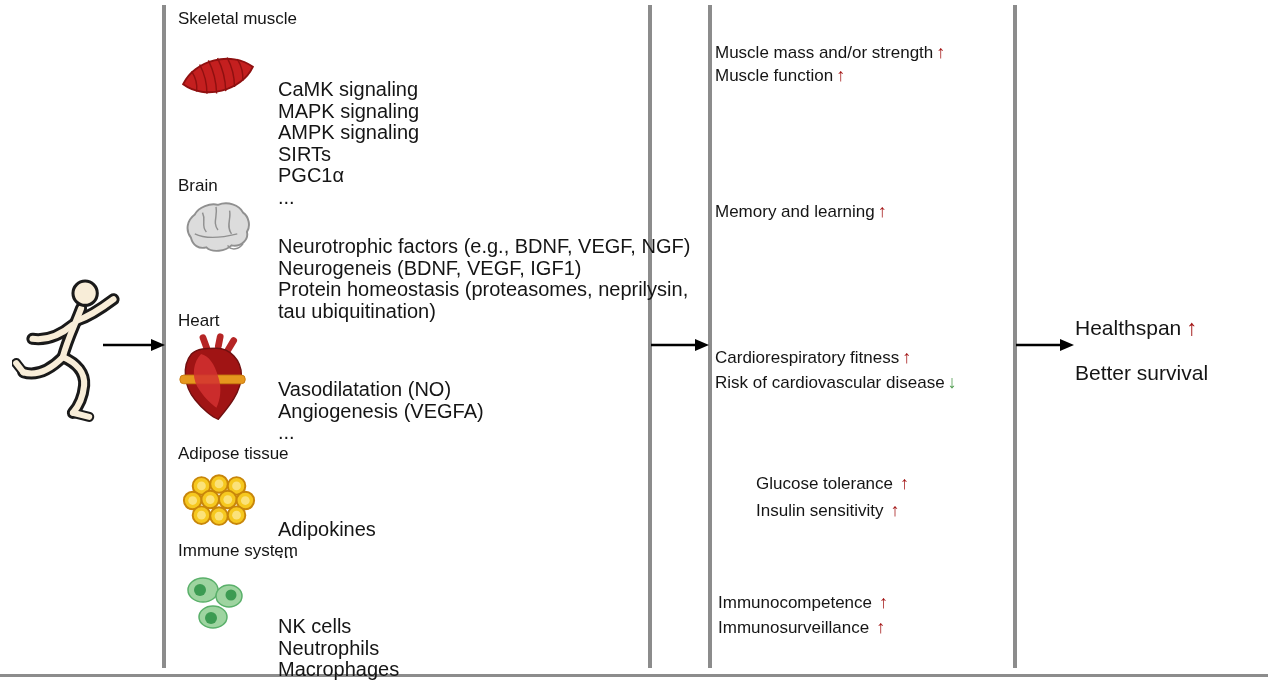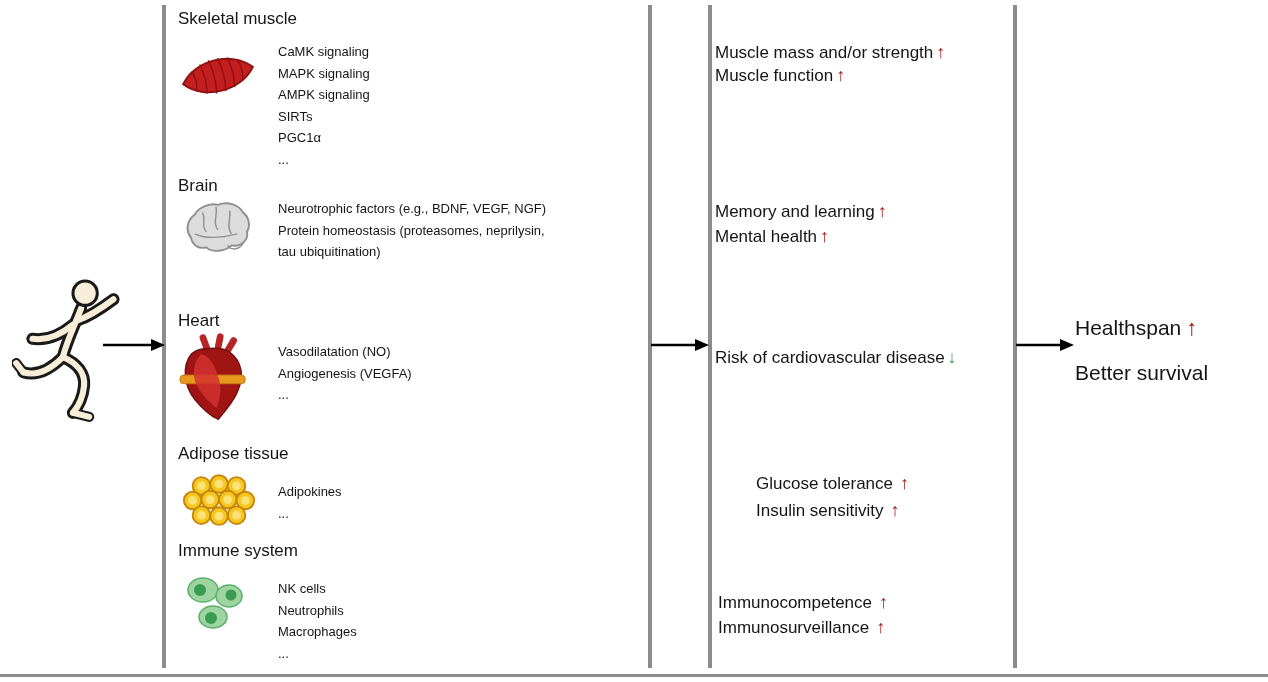--- a/index.html
+++ b/index.html
@@ -10,7 +10,7 @@
   .vbar{position:absolute;width:4px;top:5px;height:663px;background:#8c8c8c;}
   .hbar{position:absolute;left:0;top:674px;width:1268px;height:3px;background:#8c8c8c;}
   .sec-title{position:absolute;font-size:17px;white-space:nowrap;}
-  .items{position:absolute;font-size:13px;line-height:21.5px;white-space:nowrap;}
+  .items{position:absolute;font-size:20px;line-height:21.5px;white-space:nowrap;margin-top:38px;}
   .outcomes{position:absolute;font-size:17px;white-space:nowrap;}
   .arr{font-weight:700;margin-left:3px;font-size:18px;}
   .up{color:#a31515;}

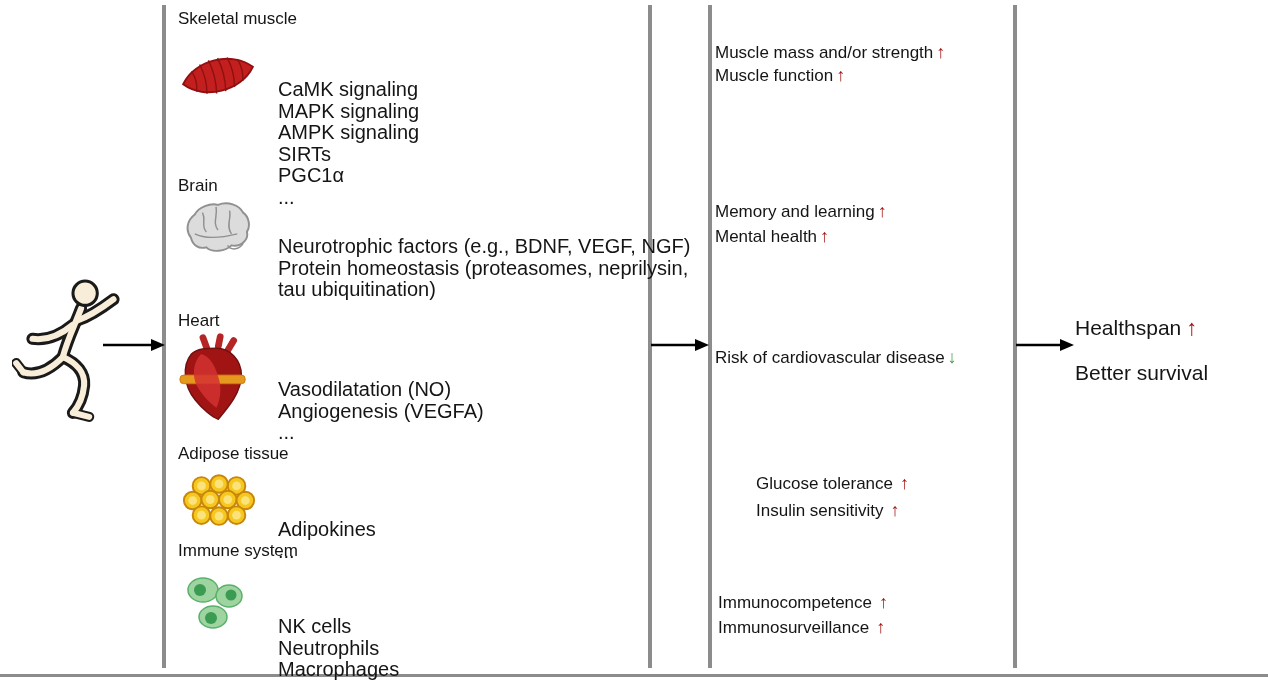--- a/index.html
+++ b/index.html
@@ -113,7 +113,6 @@
   </div>
   <div class="outcomes" style="left:715px;top:199px;line-height:24px">
     <div><span>Memory and learning</span><span class="arr up">↑</span></div>
-    <div><span>Mental health</span><span class="arr up">↑</span></div>
   </div>
 
   <div class="sec-title" style="left:178px;top:311px">Heart</div>

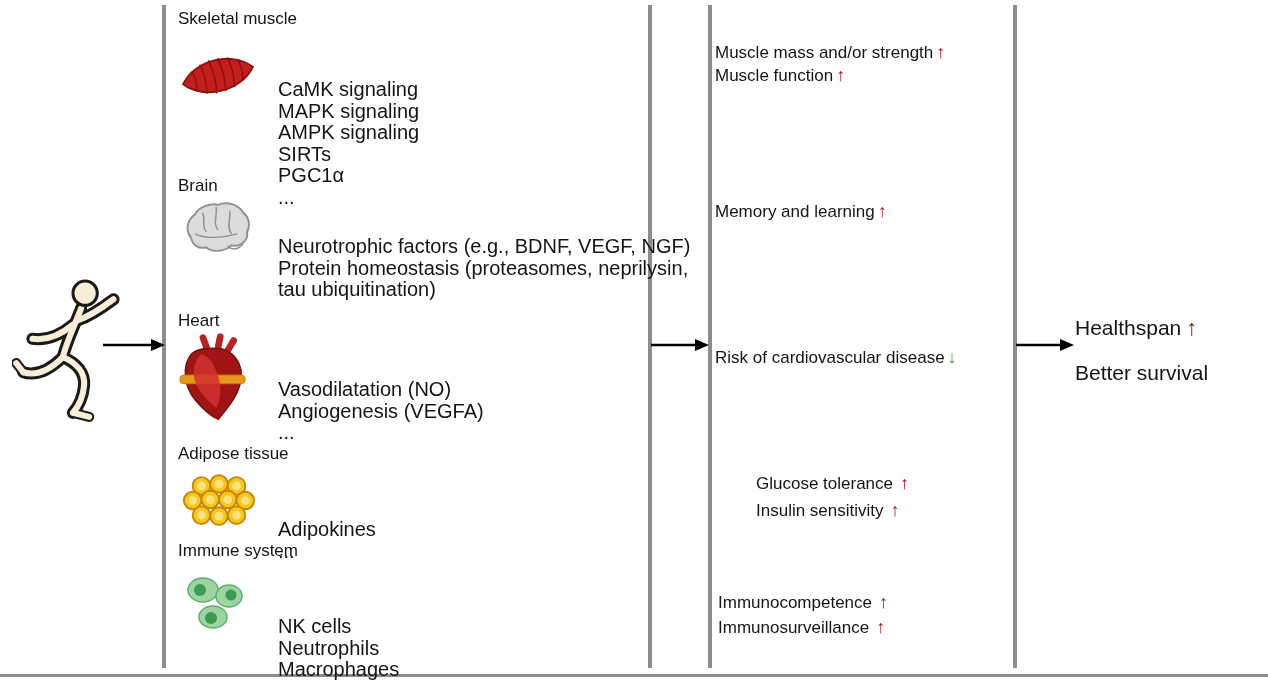--- a/index.html
+++ b/index.html
@@ -108,6 +108,7 @@
   </svg>
   <div class="items" style="left:278px;top:198px">
     <div>Neurotrophic factors (e.g., BDNF, VEGF, NGF)</div>
+    <div>Neurogeneis (BDNF, VEGF, IGF1)</div>
     <div>Protein homeostasis (proteasomes, neprilysin,</div>
     <div>tau ubiquitination)</div>
   </div>

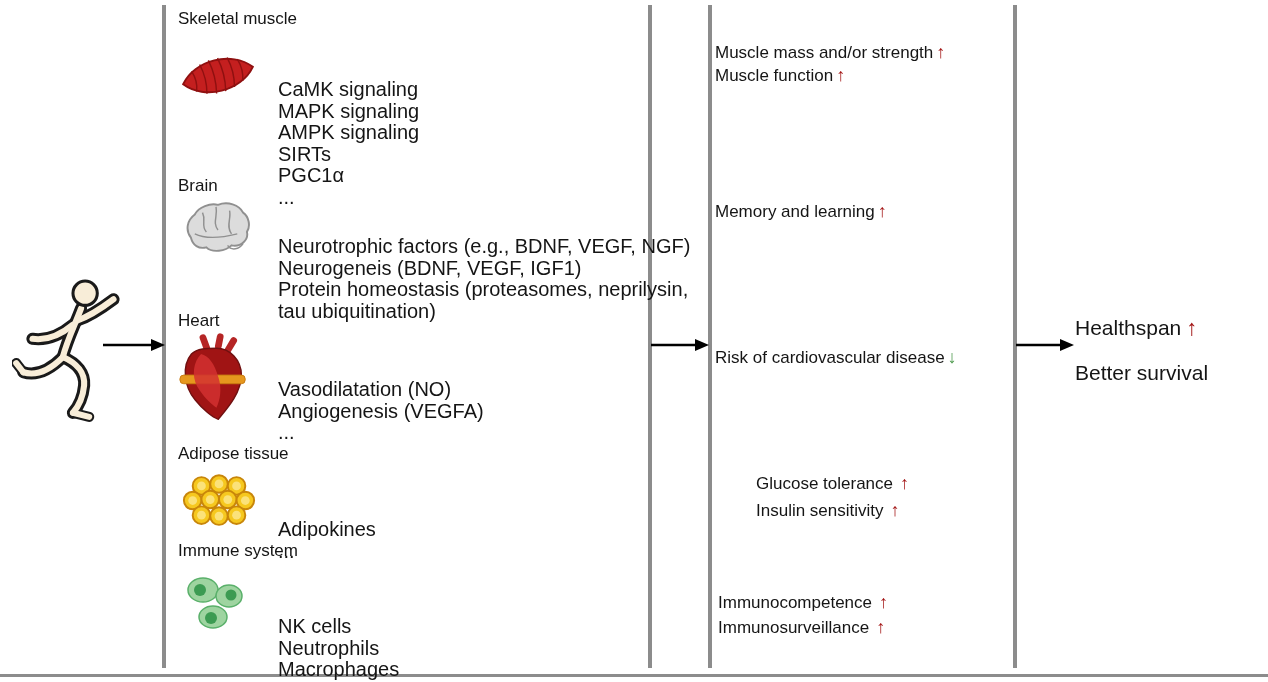--- a/index.html
+++ b/index.html
@@ -133,6 +133,7 @@
     <div>...</div>
   </div>
   <div class="outcomes" style="left:715px;top:345px;line-height:25px">
+    <div><span>Cardiorespiratory fitness</span><span class="arr up">↑</span></div>
     <div><span>Risk of cardiovascular disease</span><span class="arr down">↓</span></div>
   </div>
 

